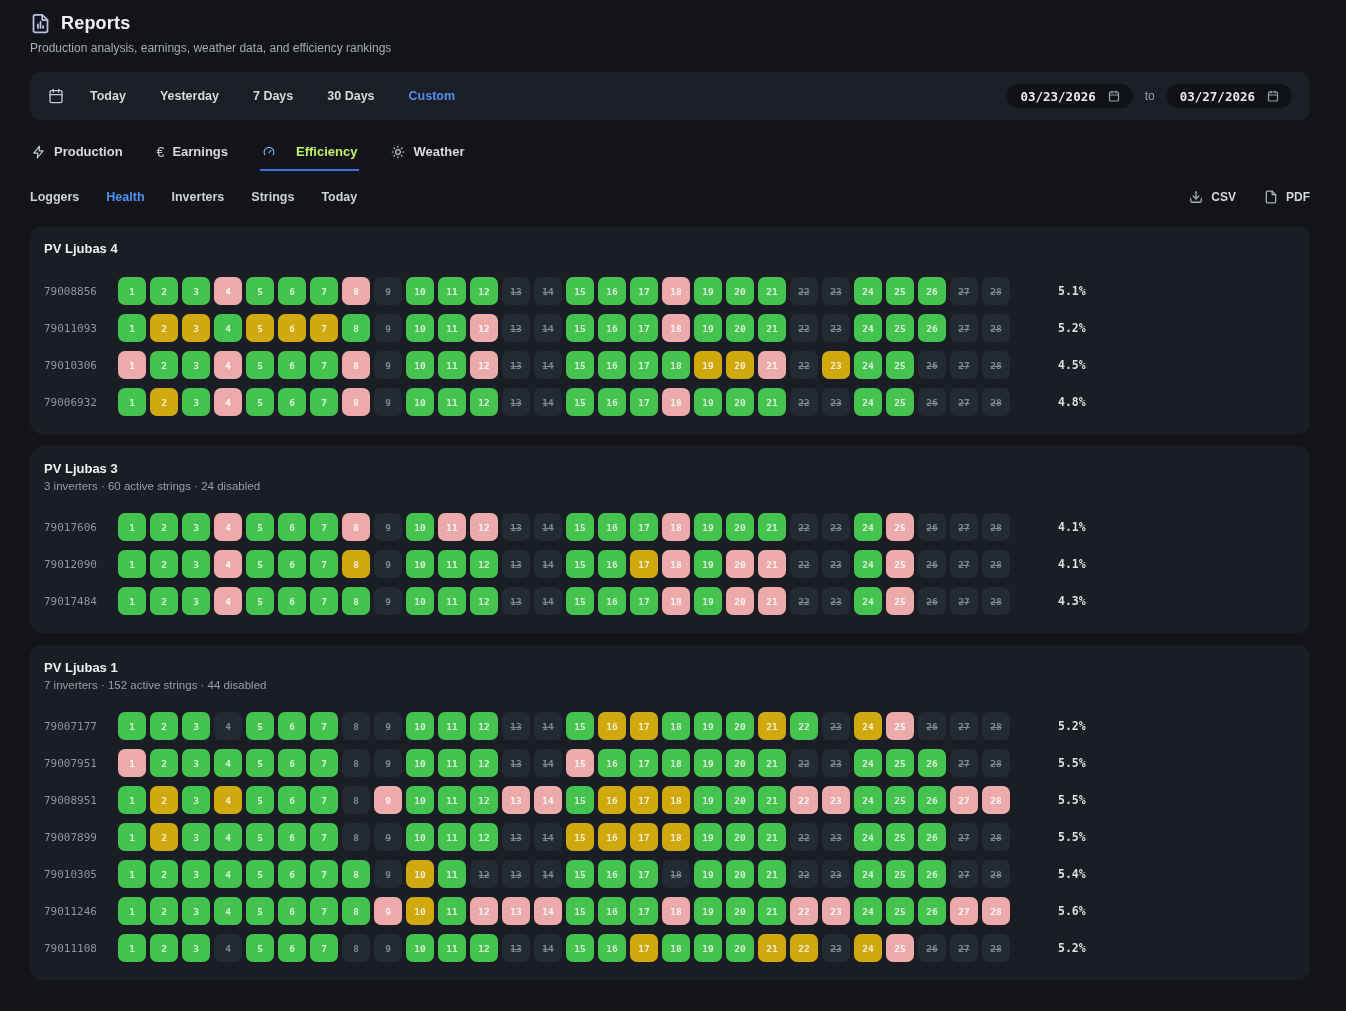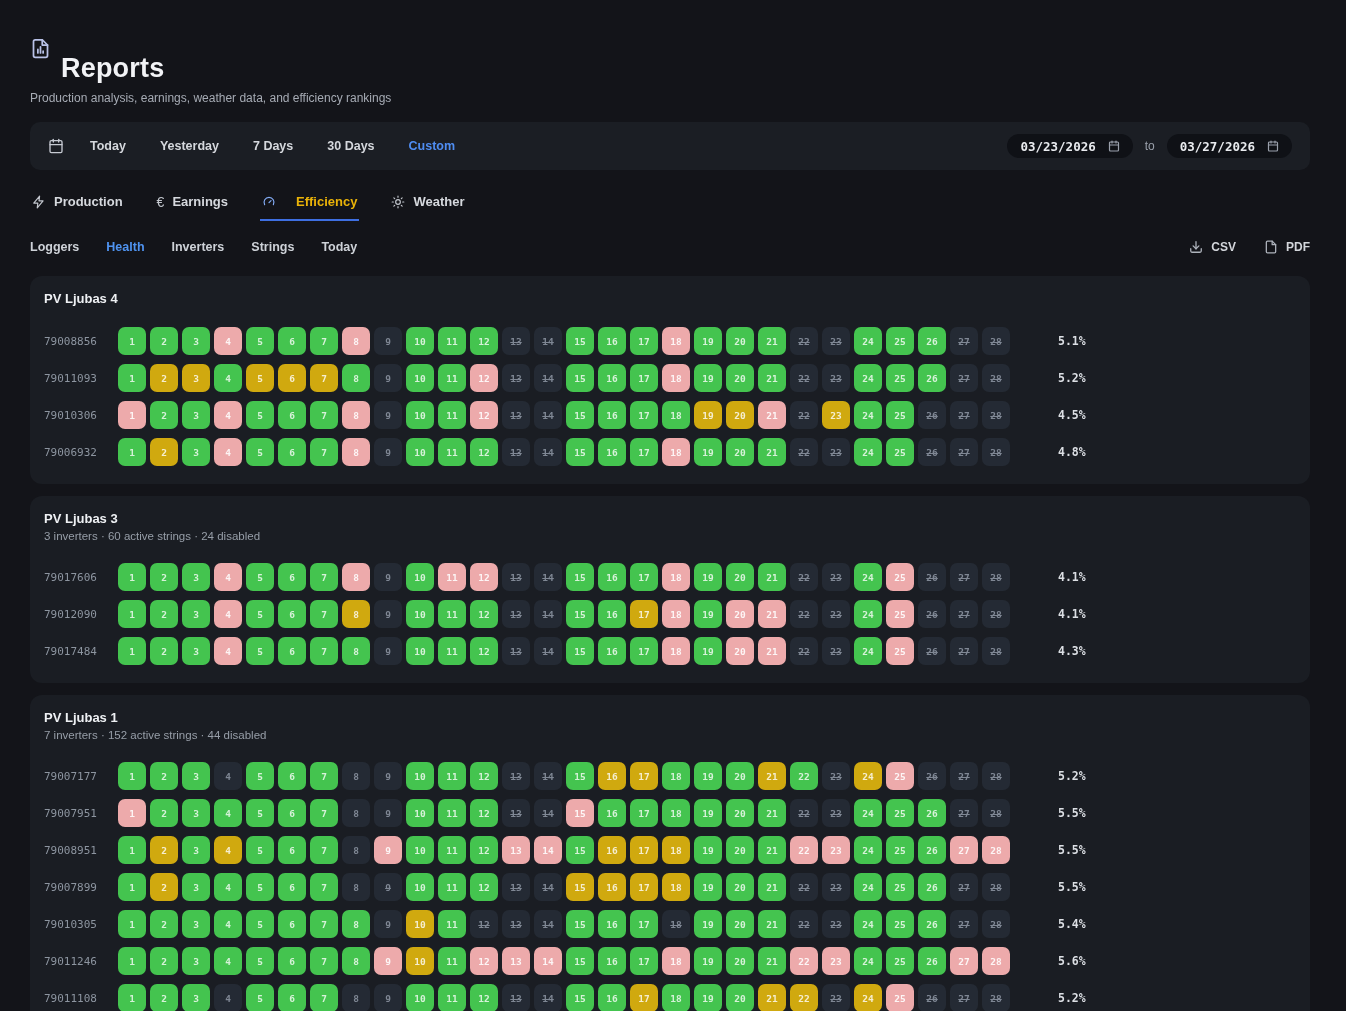--- a/index.html
+++ b/index.html
@@ -15,7 +15,7 @@
   header { padding-top: 13px; }
   .title-row { display: flex; align-items: center; gap: 10px; }
   .title-row svg { color: #b9c2e8; }
-  h1 { font-size: 27px; font-weight: 700; color: #f2f3f6; letter-spacing: .2px; margin-top: 40px; }
+  h1 { font-size: 18px; font-weight: 700; color: #f2f3f6; letter-spacing: .2px; }
   .subtitle { font-size: 12px; color: #a6abb4; margin-top: 7px; }
 
   

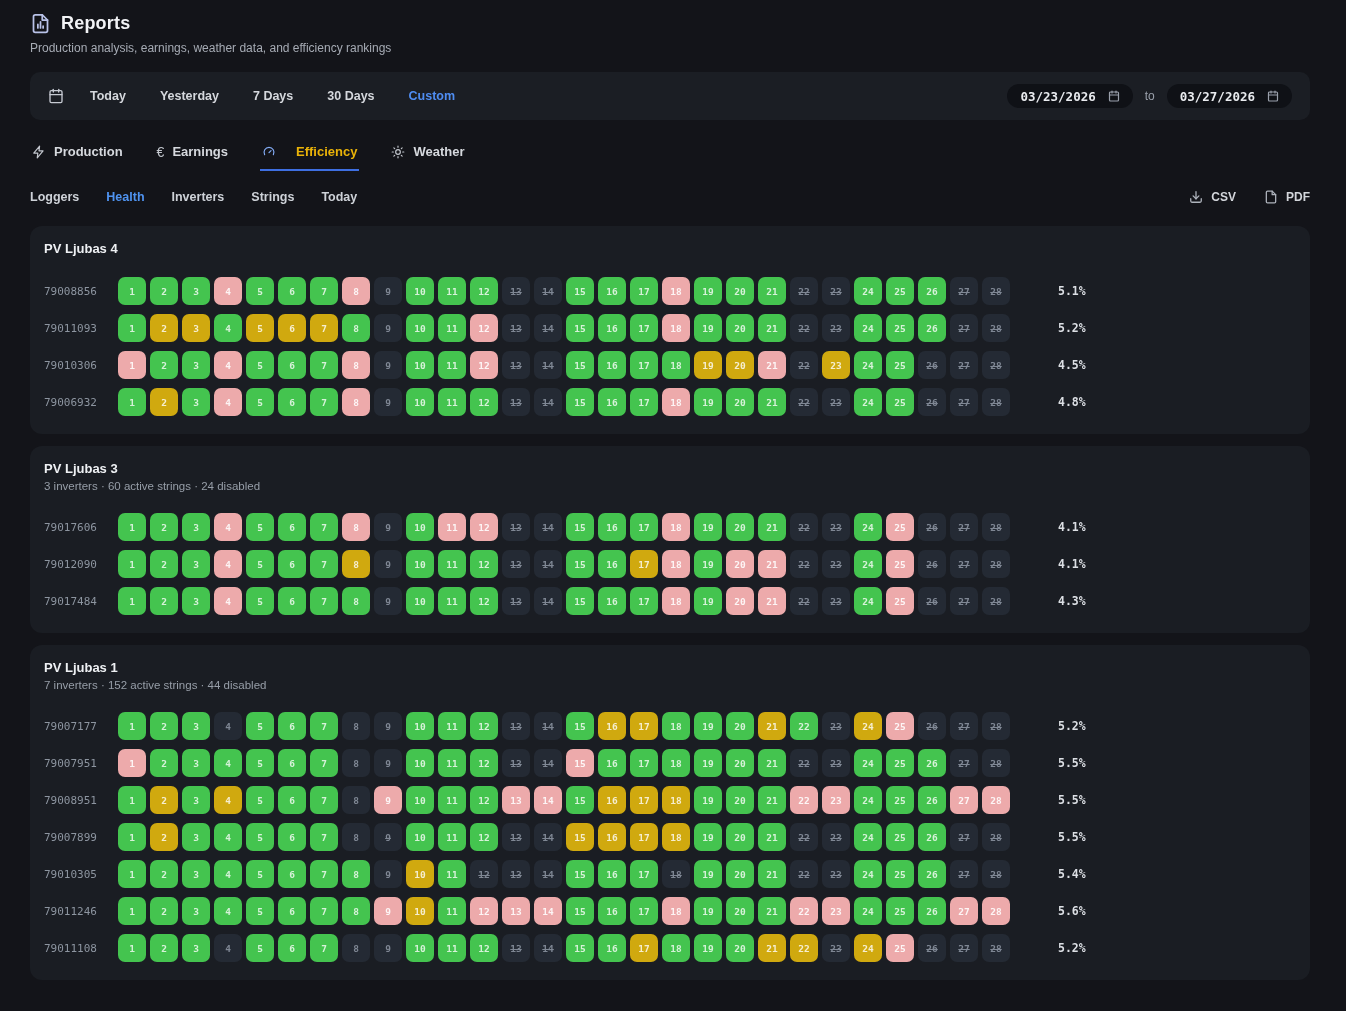--- a/index.html
+++ b/index.html
@@ -53,7 +53,7 @@
     padding: 0 2px 10px 2px; border-bottom: 2px solid transparent;
   }
   .tab .t-icon { display: flex; color: #c4c8cf; }
-  .tab.active { color: #eab308; border-bottom-color: #3e6fe1; gap: 20px; }
+  .tab.active { color: #bef264; border-bottom-color: #3e6fe1; gap: 20px; }
   .tab.active .t-icon { color: #84adf7; }
   .euro-glyph { font-size: 14px; font-weight: 400; line-height: 1; }
 

